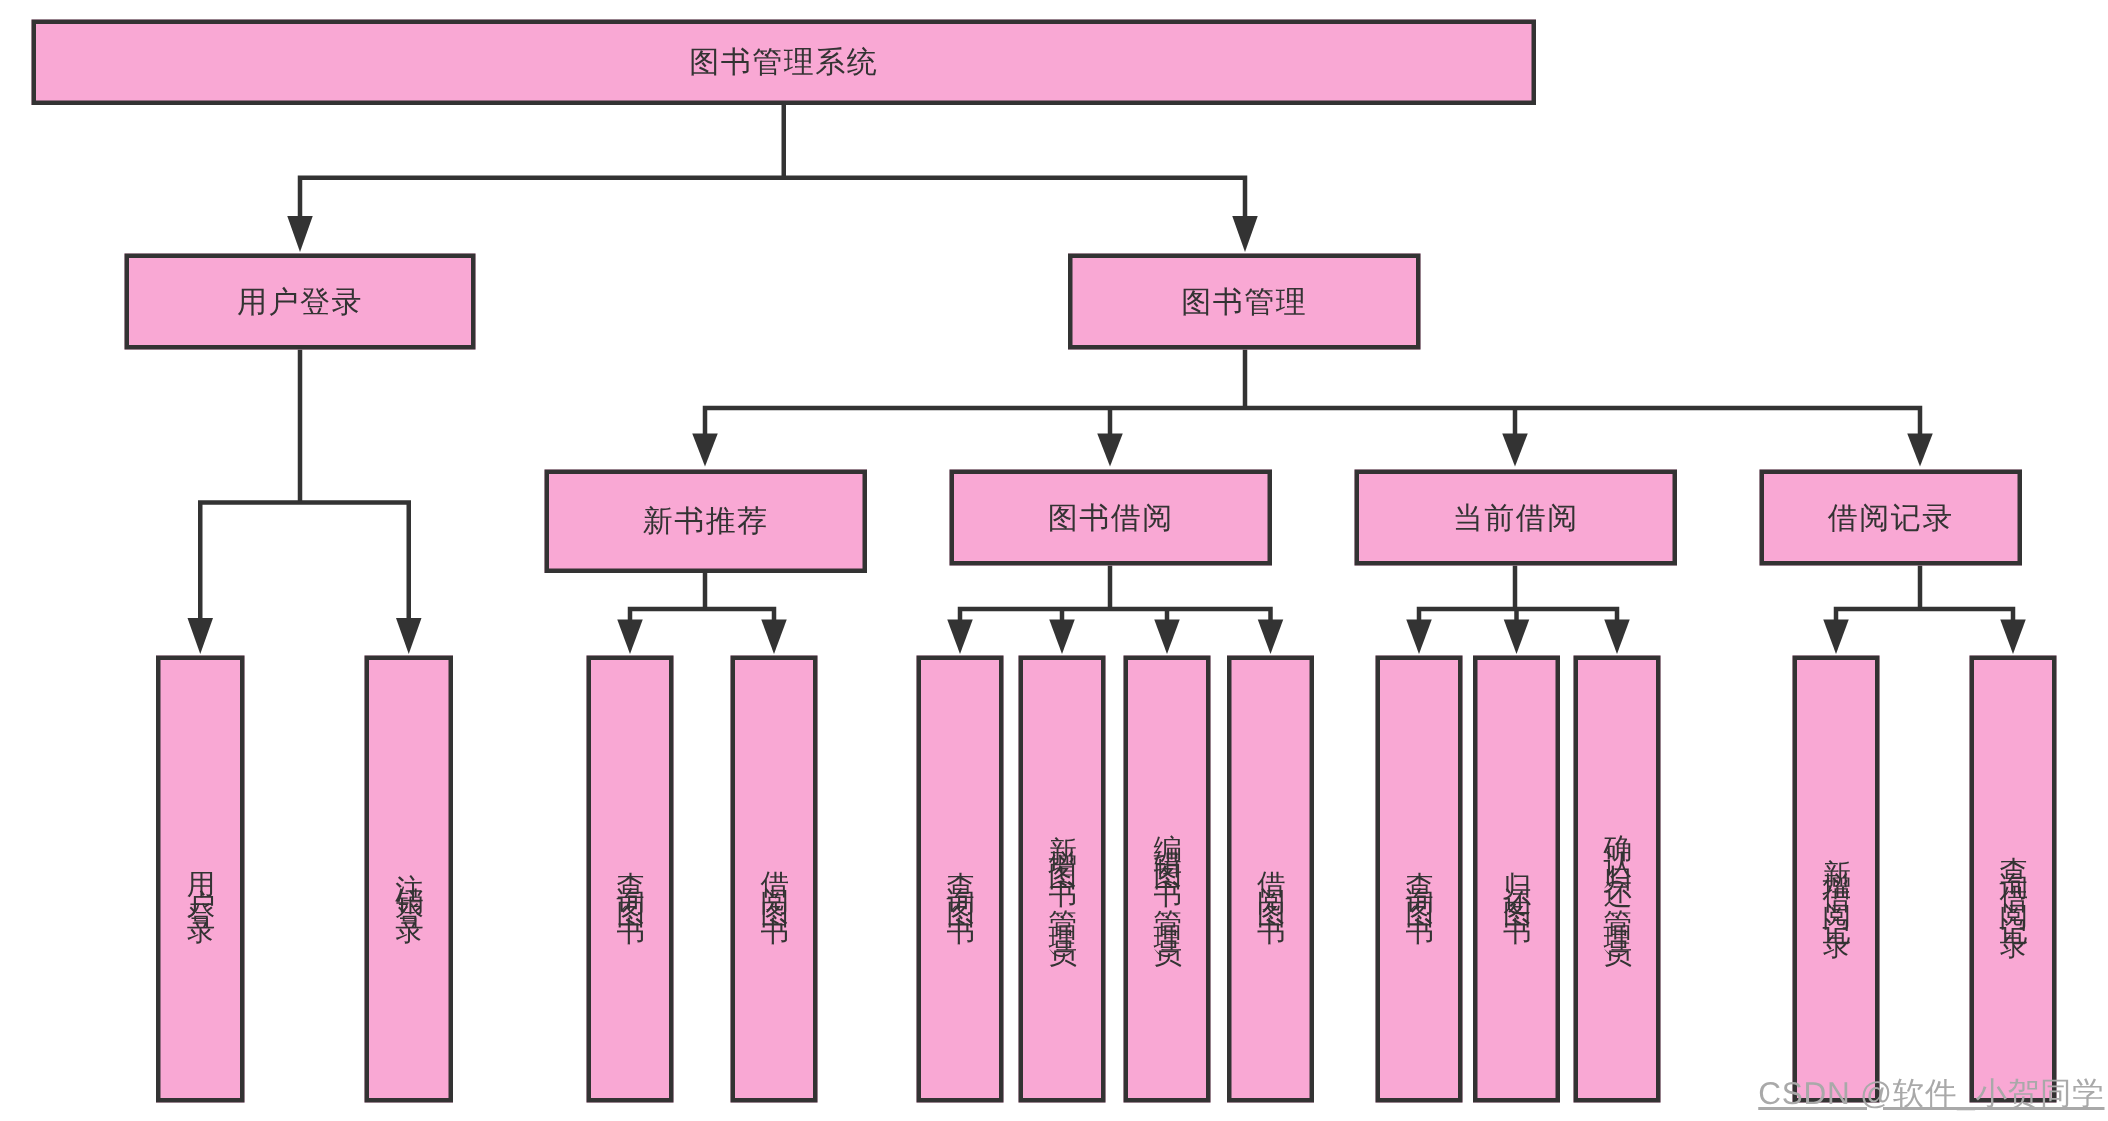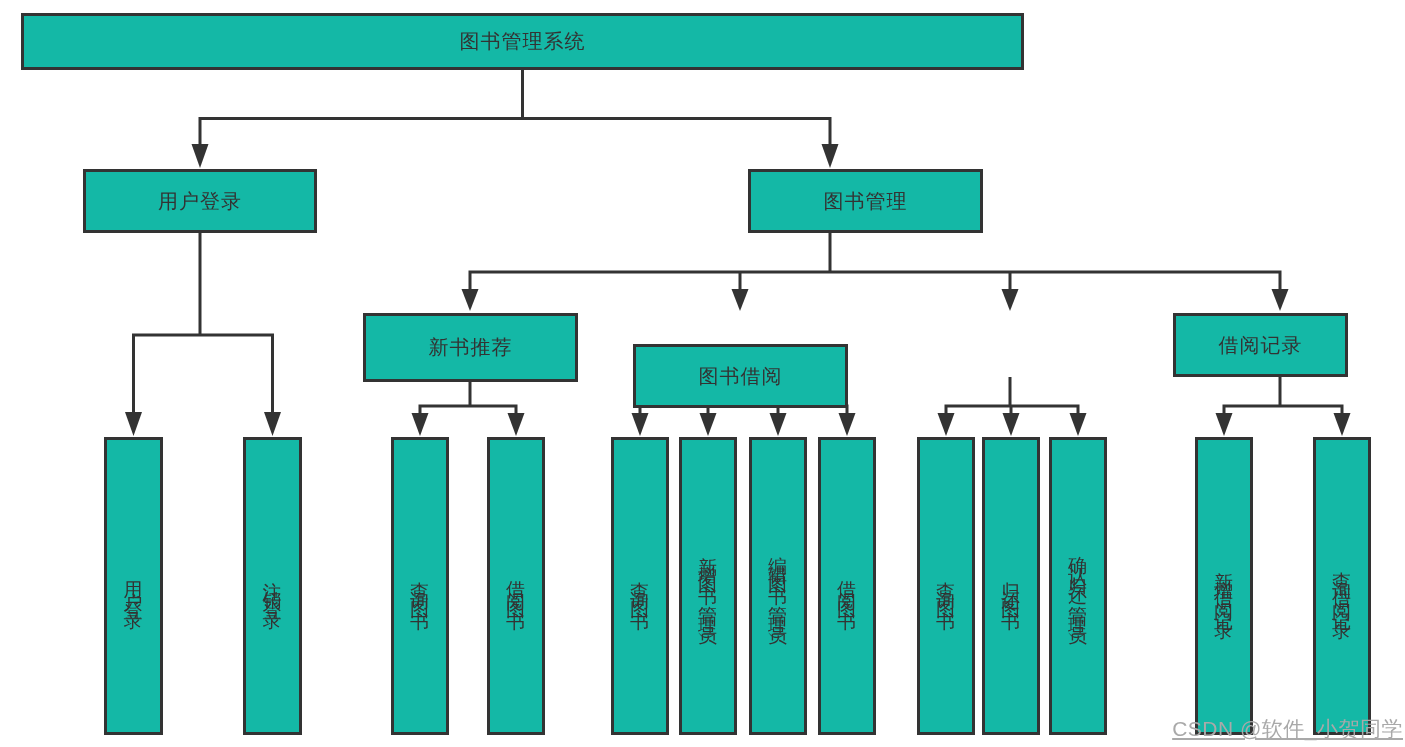--- a/index.html
+++ b/index.html
@@ -24,7 +24,7 @@
     position:absolute;
     box-sizing:border-box;
     border:3px solid var(--box-border);
-    background:#14b8a6;
+    background:#f9a8d4;
     display:flex;
     align-items:center;
     justify-content:center;

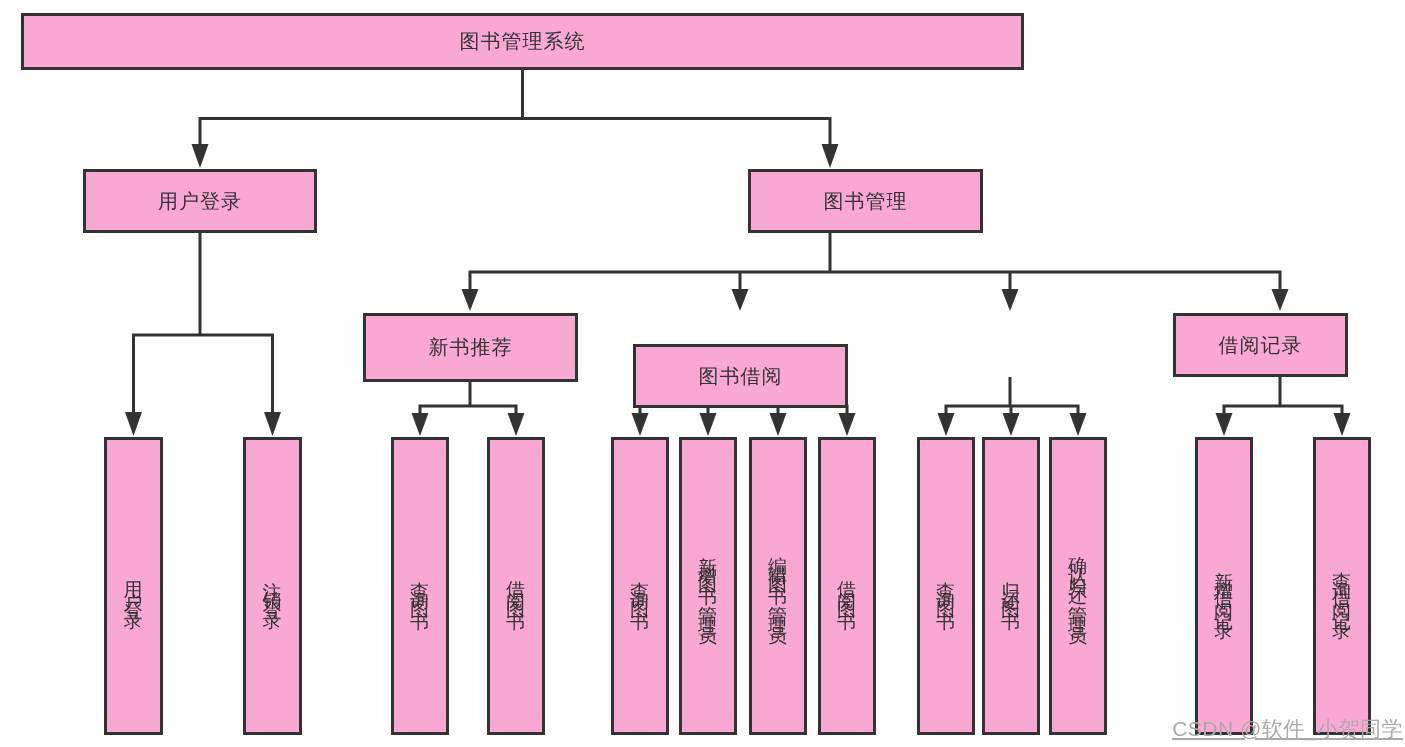--- a/index.html
+++ b/index.html
@@ -111,7 +111,7 @@
   <div class="box hbox" style="left:83px;top:169px;width:234px;height:64px;">
     <span>用户登录</span>
   </div>
-  <div class="box hbox" style="left:712px;top:169px;width:235px;height:64px;margin-left:36px;">
+  <div class="box hbox" style="left:712px;top:169px;width:235px;height:64px;">
     <span>图书管理</span>
   </div>
 

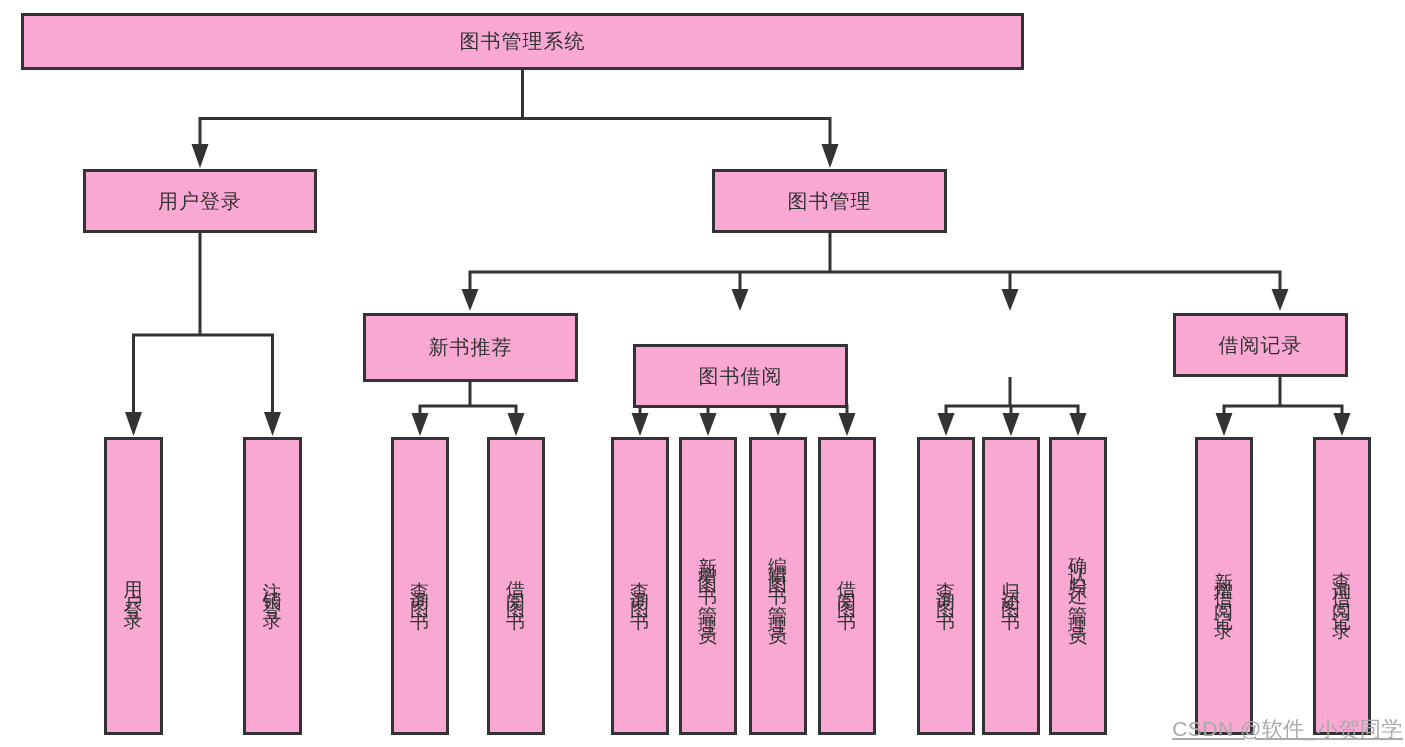--- a/index.html
+++ b/index.html
@@ -118,7 +118,7 @@
   <div class="box hbox" style="left:363px;top:313px;width:215px;height:69px;">
     <span>新书推荐</span>
   </div>
-  <div class="box hbox" style="left:633px;top:313px;width:215px;height:64px;margin-top:31px;">
+  <div class="box hbox" style="left:633px;top:313px;width:215px;height:64px;">
     <span>图书借阅</span>
   </div>
   <div class="box hbox" style="left:1173px;top:313px;width:175px;height:64px;">

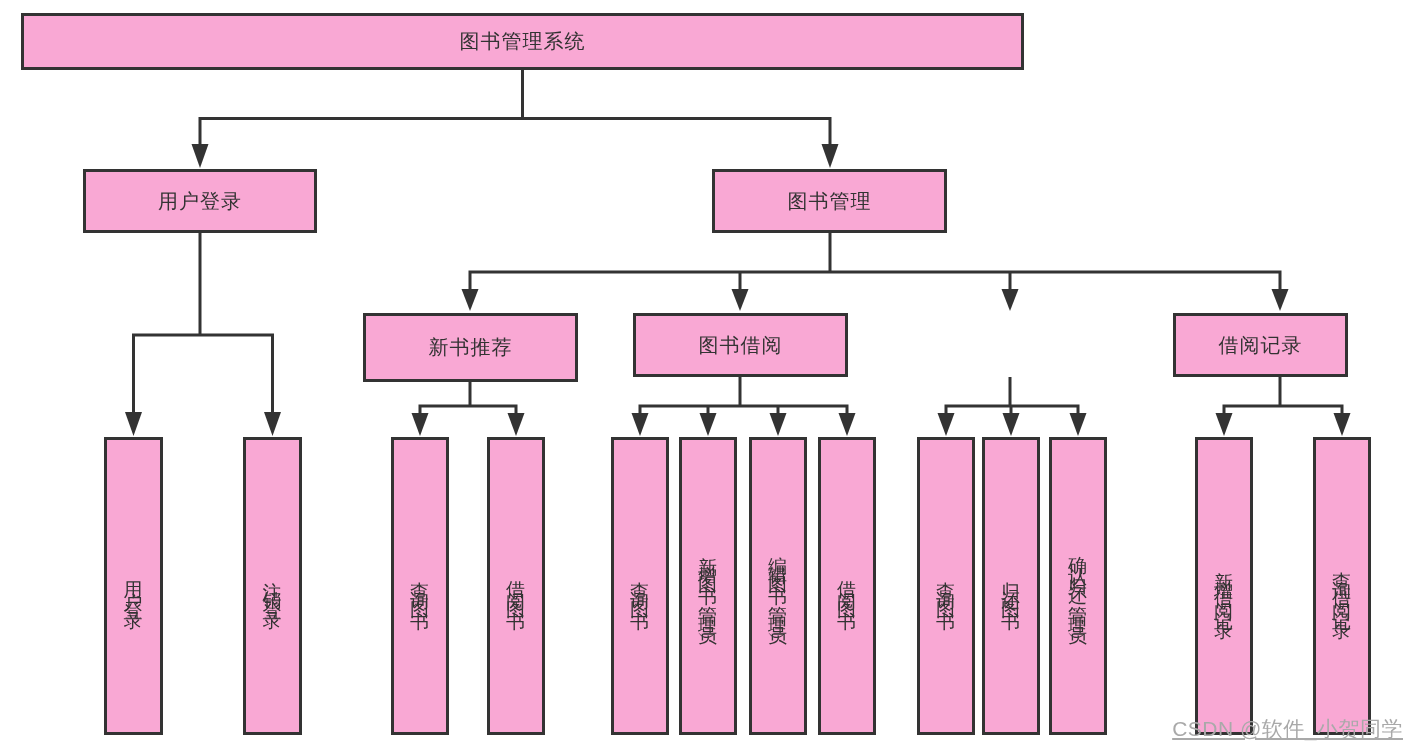--- a/index.html
+++ b/index.html
@@ -121,6 +121,9 @@
   <div class="box hbox" style="left:633px;top:313px;width:215px;height:64px;">
     <span>图书借阅</span>
   </div>
+  <div class="box hbox" style="left:903px;top:313px;width:215px;height:64px;">
+    <span>当前借阅</span>
+  </div>
   <div class="box hbox" style="left:1173px;top:313px;width:175px;height:64px;">
     <span>借阅记录</span>
   </div>

